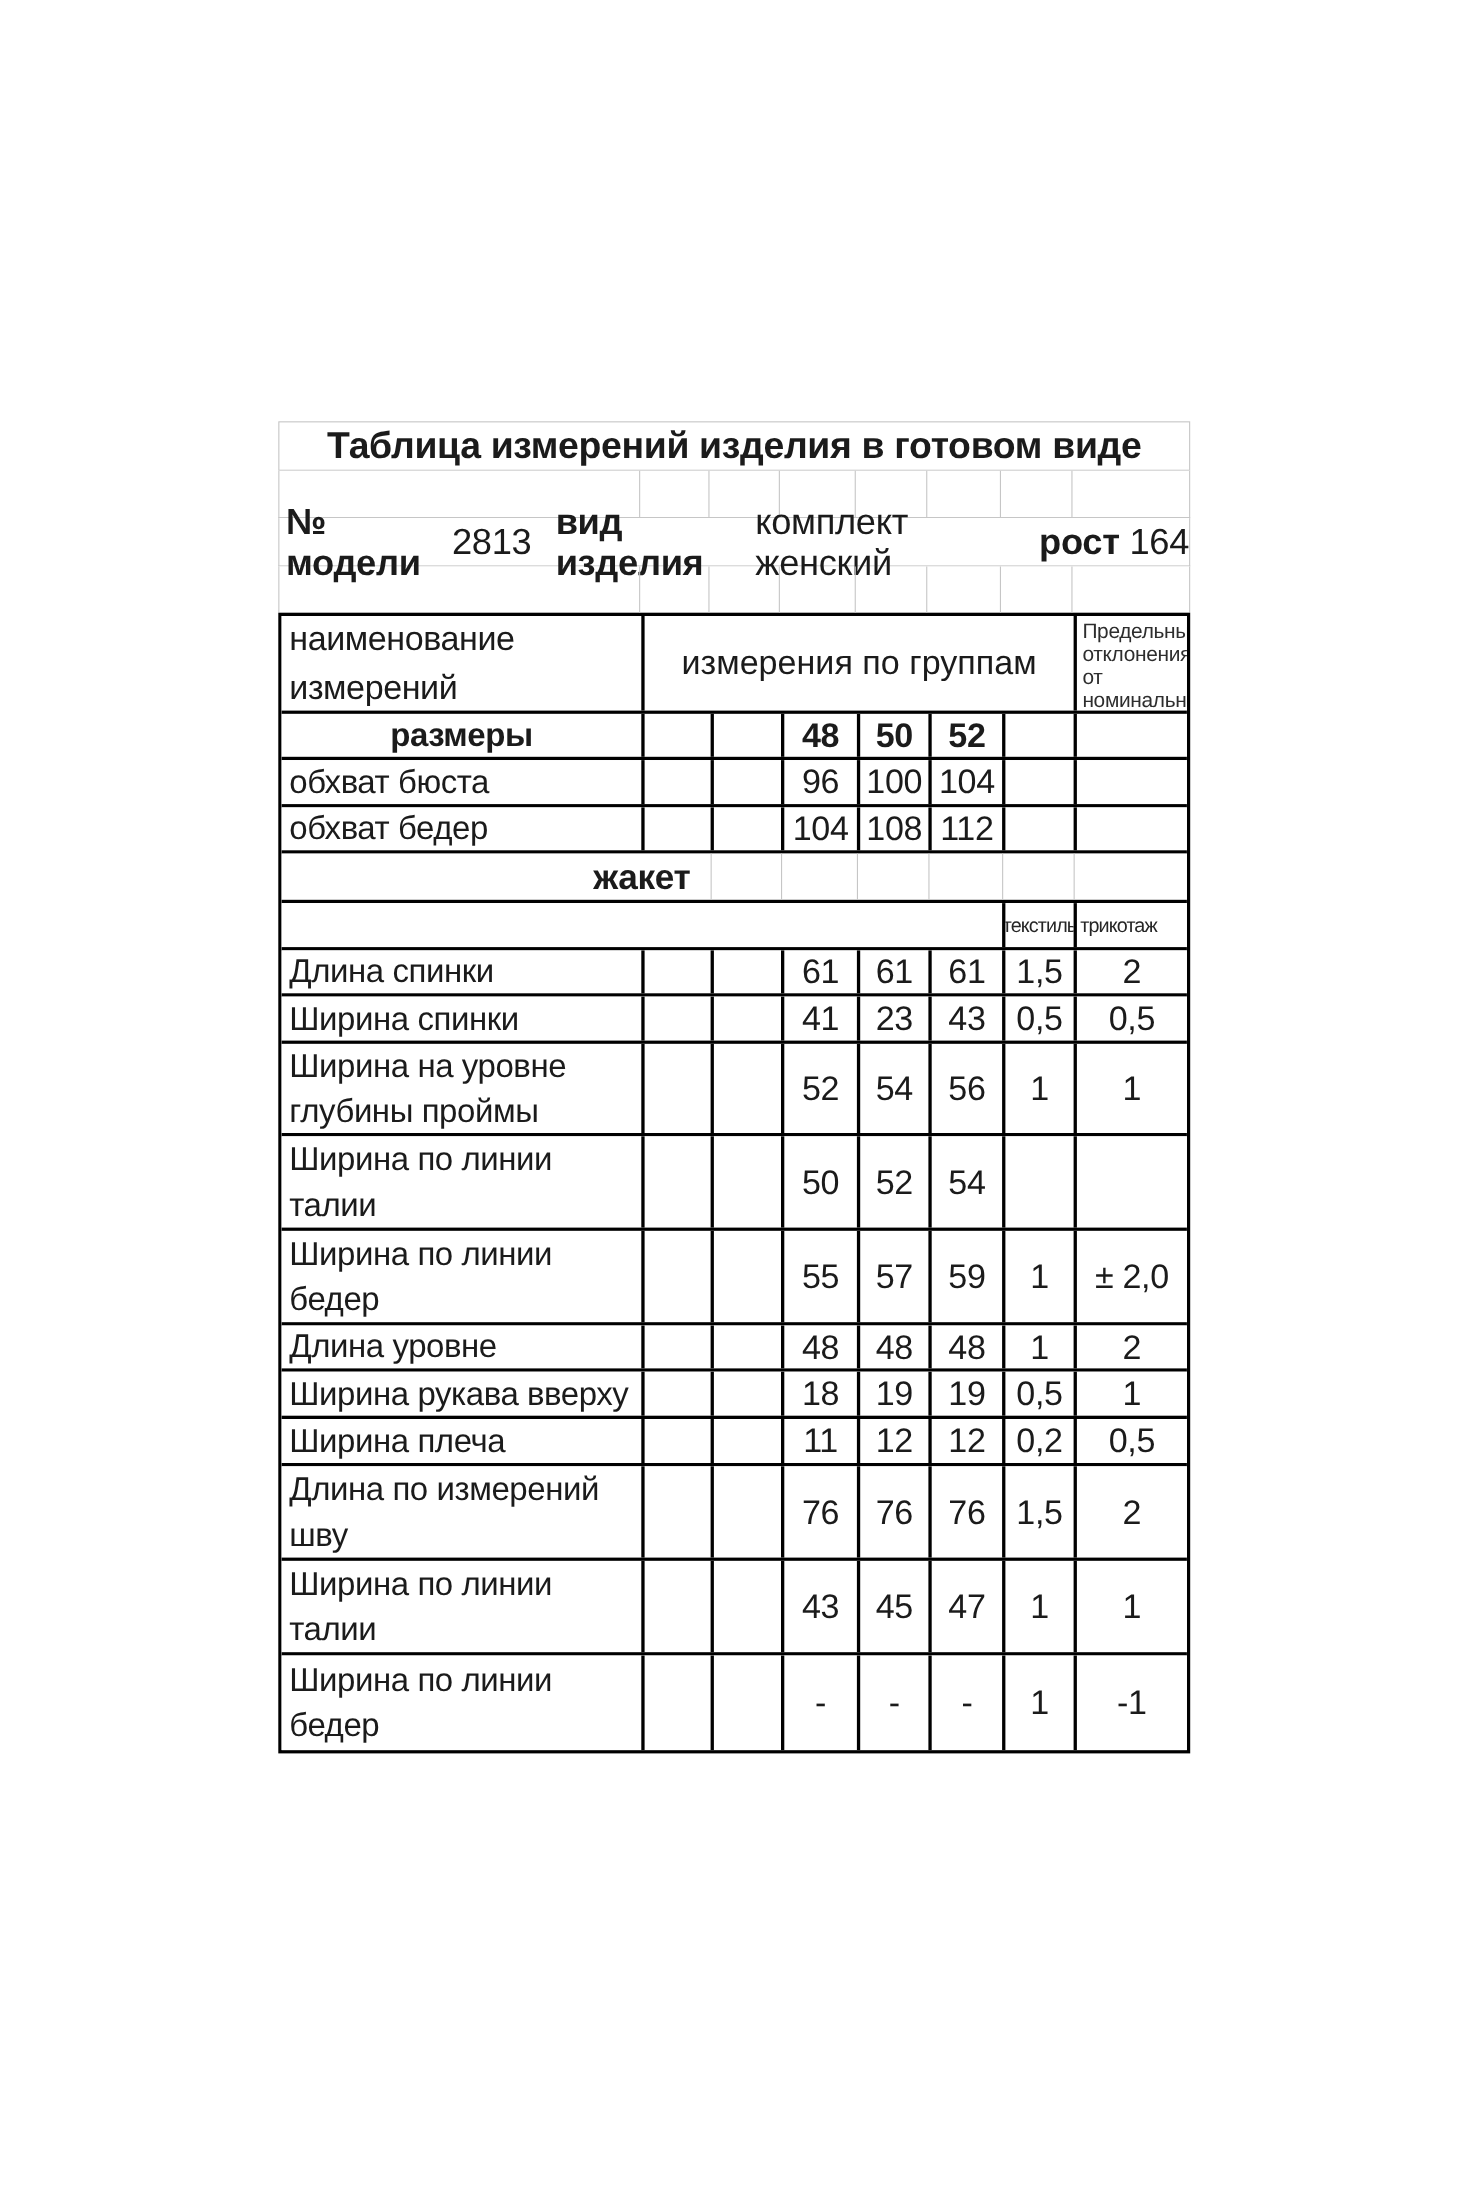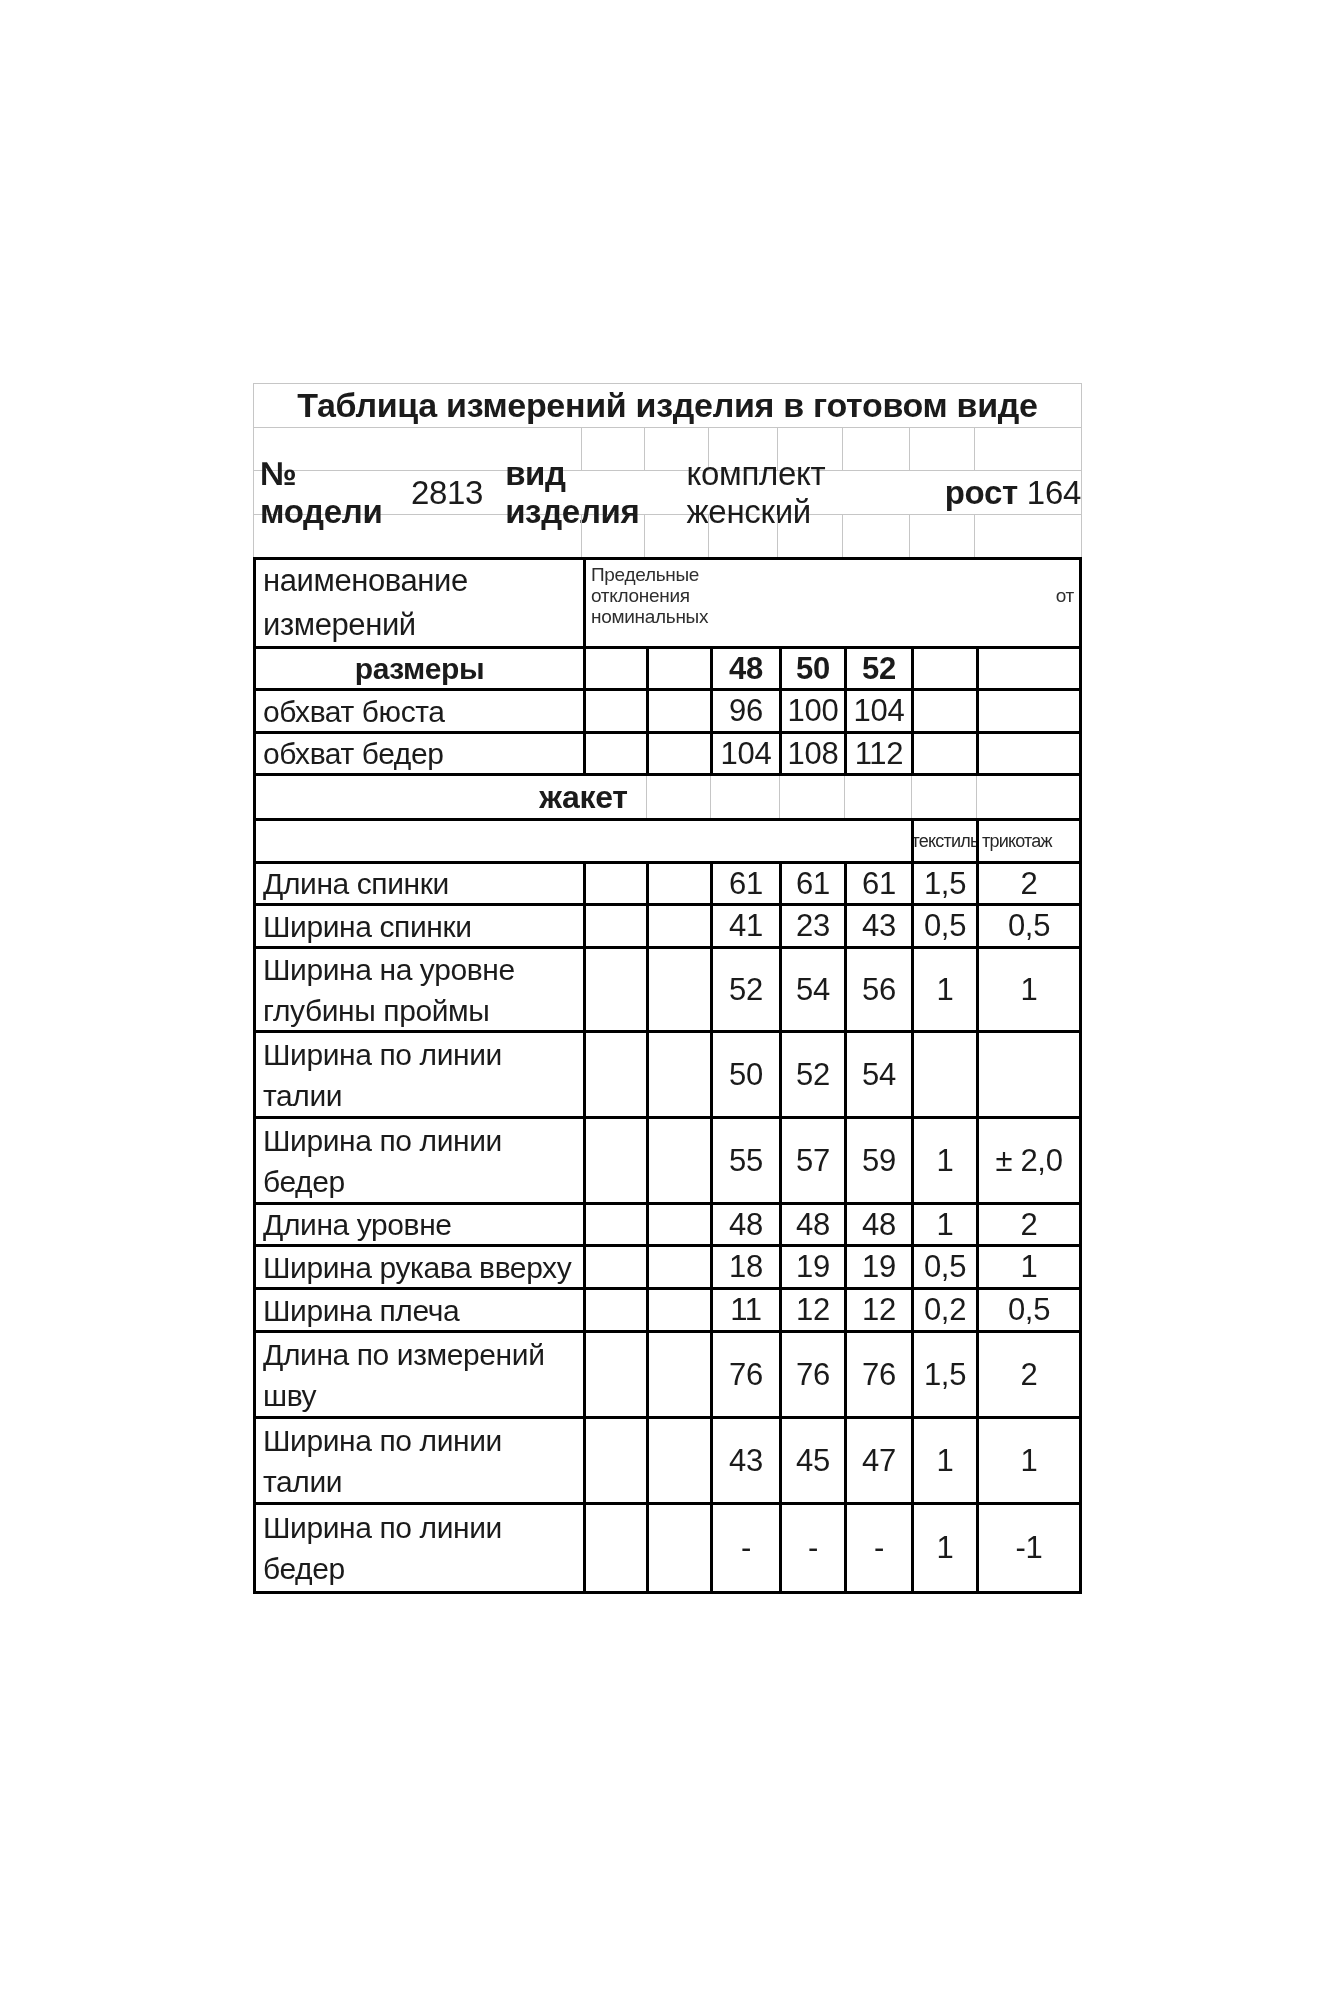--- a/index.html
+++ b/index.html
@@ -107,6 +107,7 @@
     <div class="trow" style="height:89px;">
       <div class="c f cA lbl hdr-name">наименование
 измерений</div>
+      <div class="c cBG hdr-groups">измерения по группам</div>
       <div class="c cH tol">
         <div>Предельные</div>
         <div class="just">отклонения от</div>

